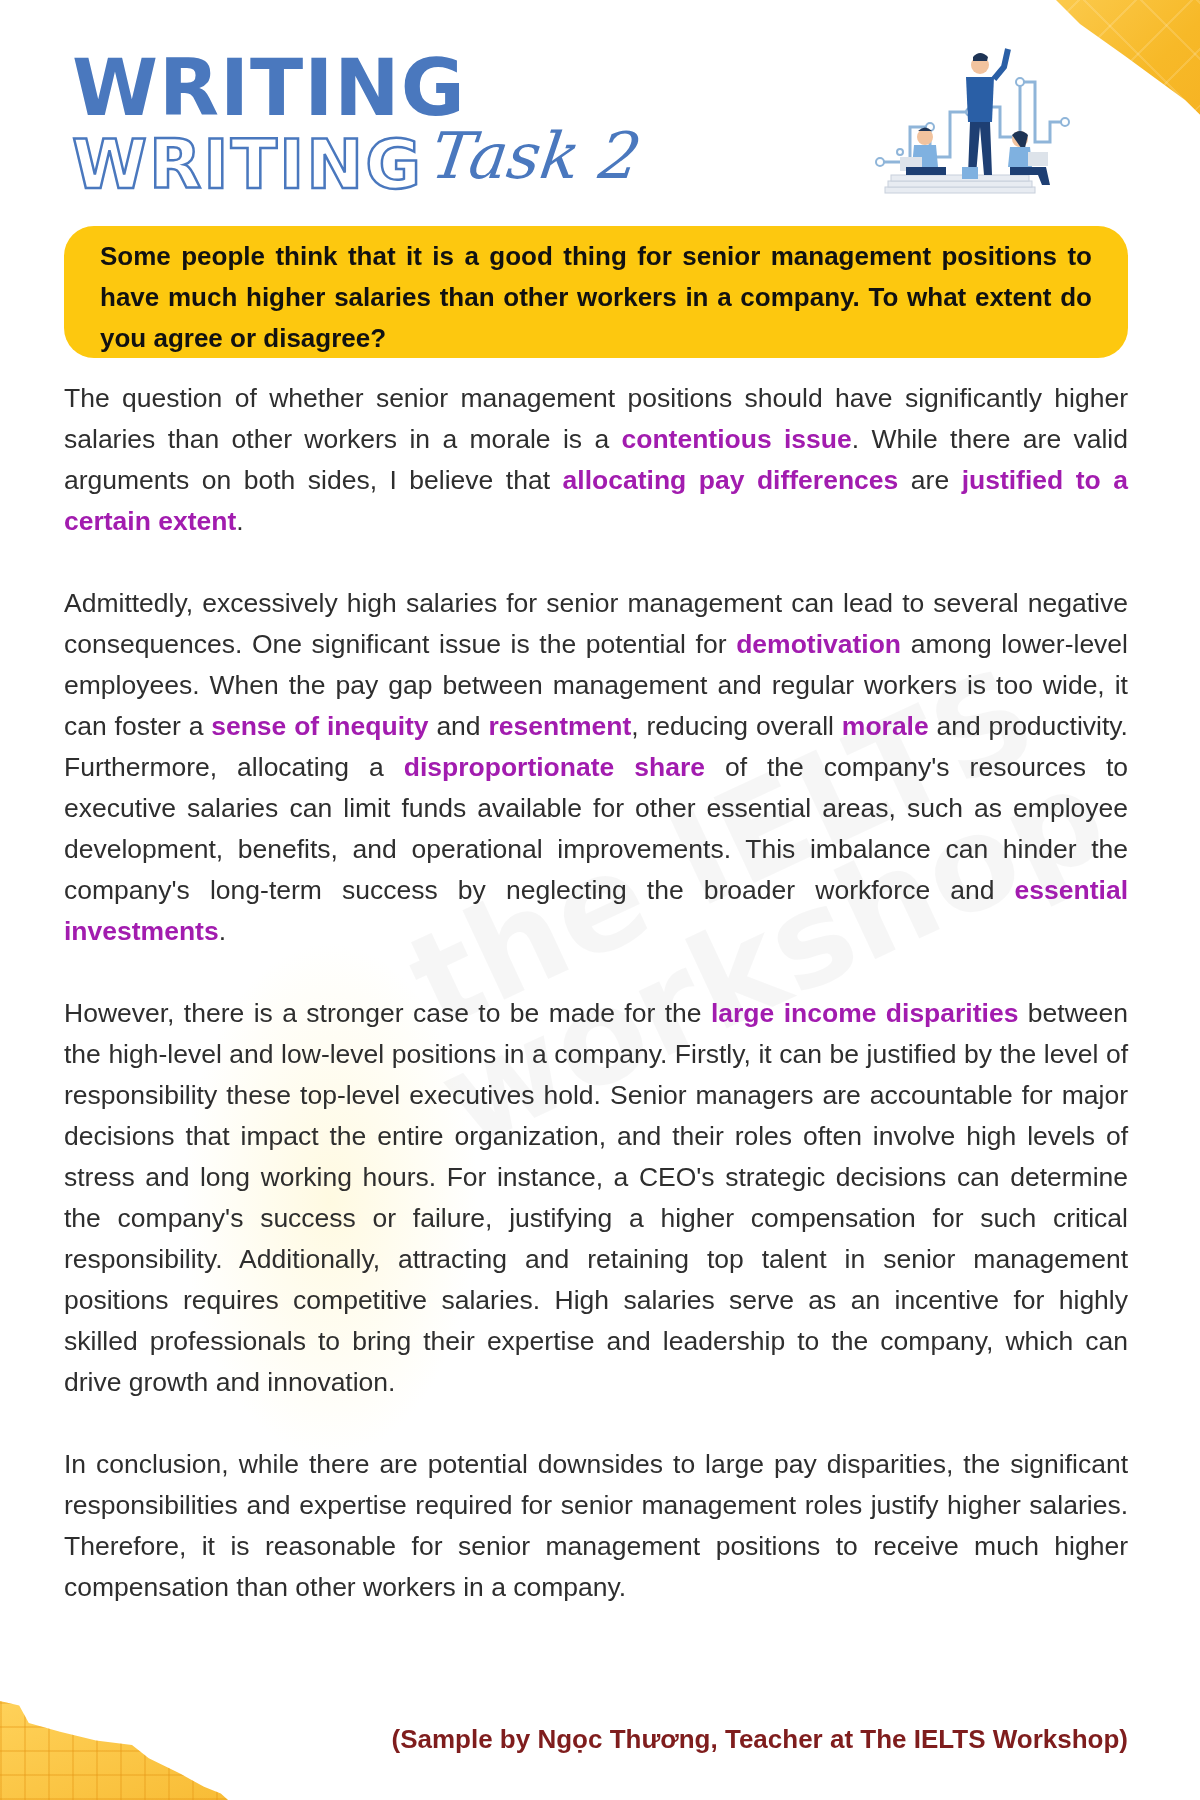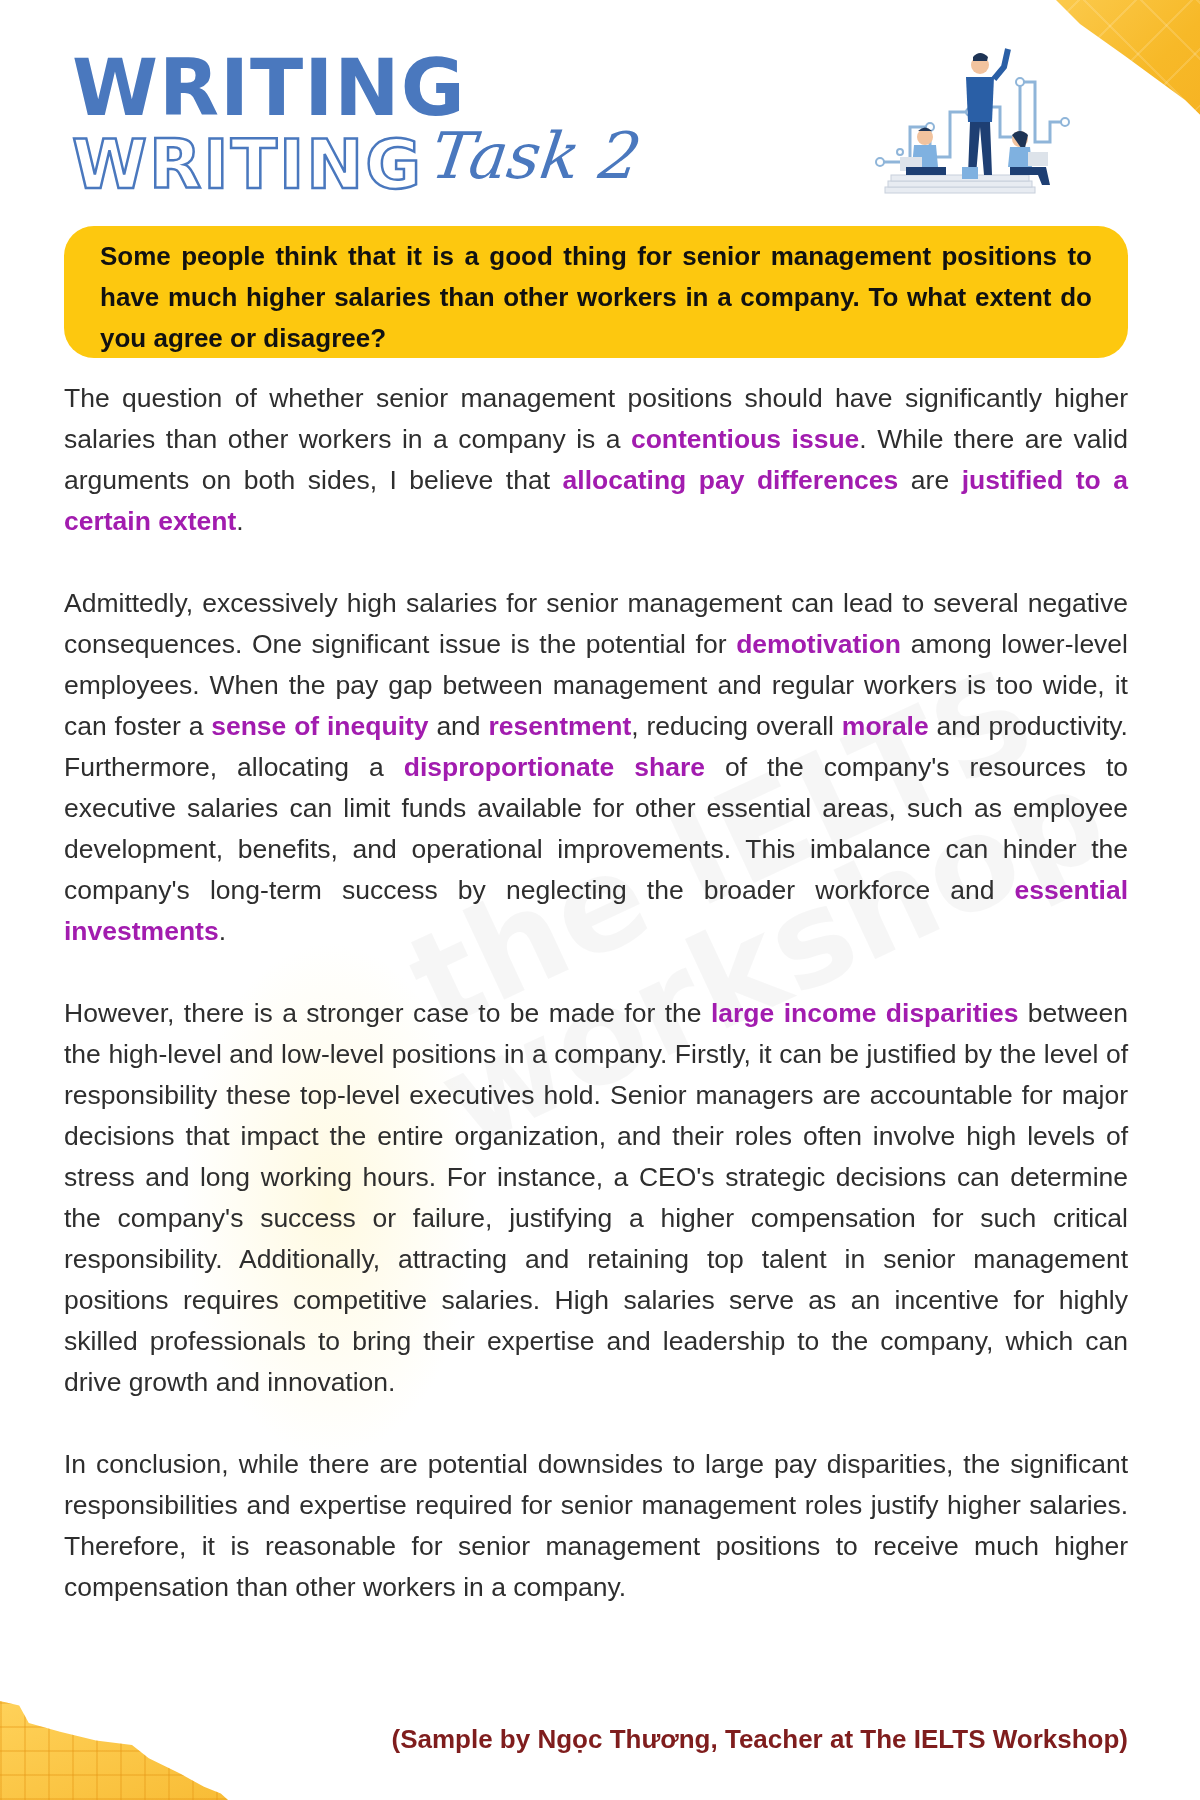--- a/index.html
+++ b/index.html
@@ -143,7 +143,7 @@
 </section>
 
 <main class="essay">
-  <p class="para"><span>The question of whether senior management positions should have significantly higher salaries than other workers in a company is a </span><b>contentious issue</b><span>. While there are valid arguments on both sides, I believe that </span><b>allocating pay differences</b><span> are </span><b>justified to a certain extent</b><span>.</span></p>
+  <p class="para"><span>The question of whether senior management positions should have significantly higher salaries than other workers in a morale is a </span><b>contentious issue</b><span>. While there are valid arguments on both sides, I believe that </span><b>allocating pay differences</b><span> are </span><b>justified to a certain extent</b><span>.</span></p>
   <p class="para"><span>Admittedly, excessively high salaries for senior management can lead to several negative consequences. One significant issue is the potential for </span><b>demotivation</b><span> among lower-level employees. When the pay gap between management and regular workers is too wide, it can foster a </span><b>sense of inequity</b><span> and </span><b>resentment</b><span>, reducing overall </span><b>morale</b><span> and productivity. Furthermore, allocating a </span><b>disproportionate share</b><span> of the company's resources to executive salaries can limit funds available for other essential areas, such as employee development, benefits, and operational improvements. This imbalance can hinder the company's long-term success by neglecting the broader workforce and </span><b>essential investments</b><span>.</span></p>
   <p class="para"><span>However, there is a stronger case to be made for the </span><b>large income disparities</b><span> between the high-level and low-level positions in a company. Firstly, it can be justified by the level of responsibility these top-level executives hold. Senior managers are accountable for major decisions that impact the entire organization, and their roles often involve high levels of stress and long working hours. For instance, a CEO's strategic decisions can determine the company's success or failure, justifying a higher compensation for such critical responsibility. Additionally, attracting and retaining top talent in senior management positions requires competitive salaries. High salaries serve as an incentive for highly skilled professionals to bring their expertise and leadership to the company, which can drive growth and innovation.</span></p>
   <p class="para"><span>In conclusion, while there are potential downsides to large pay disparities, the significant responsibilities and expertise required for senior management roles justify higher salaries. Therefore, it is reasonable for senior management positions to receive much higher compensation than other workers in a company.</span></p>

